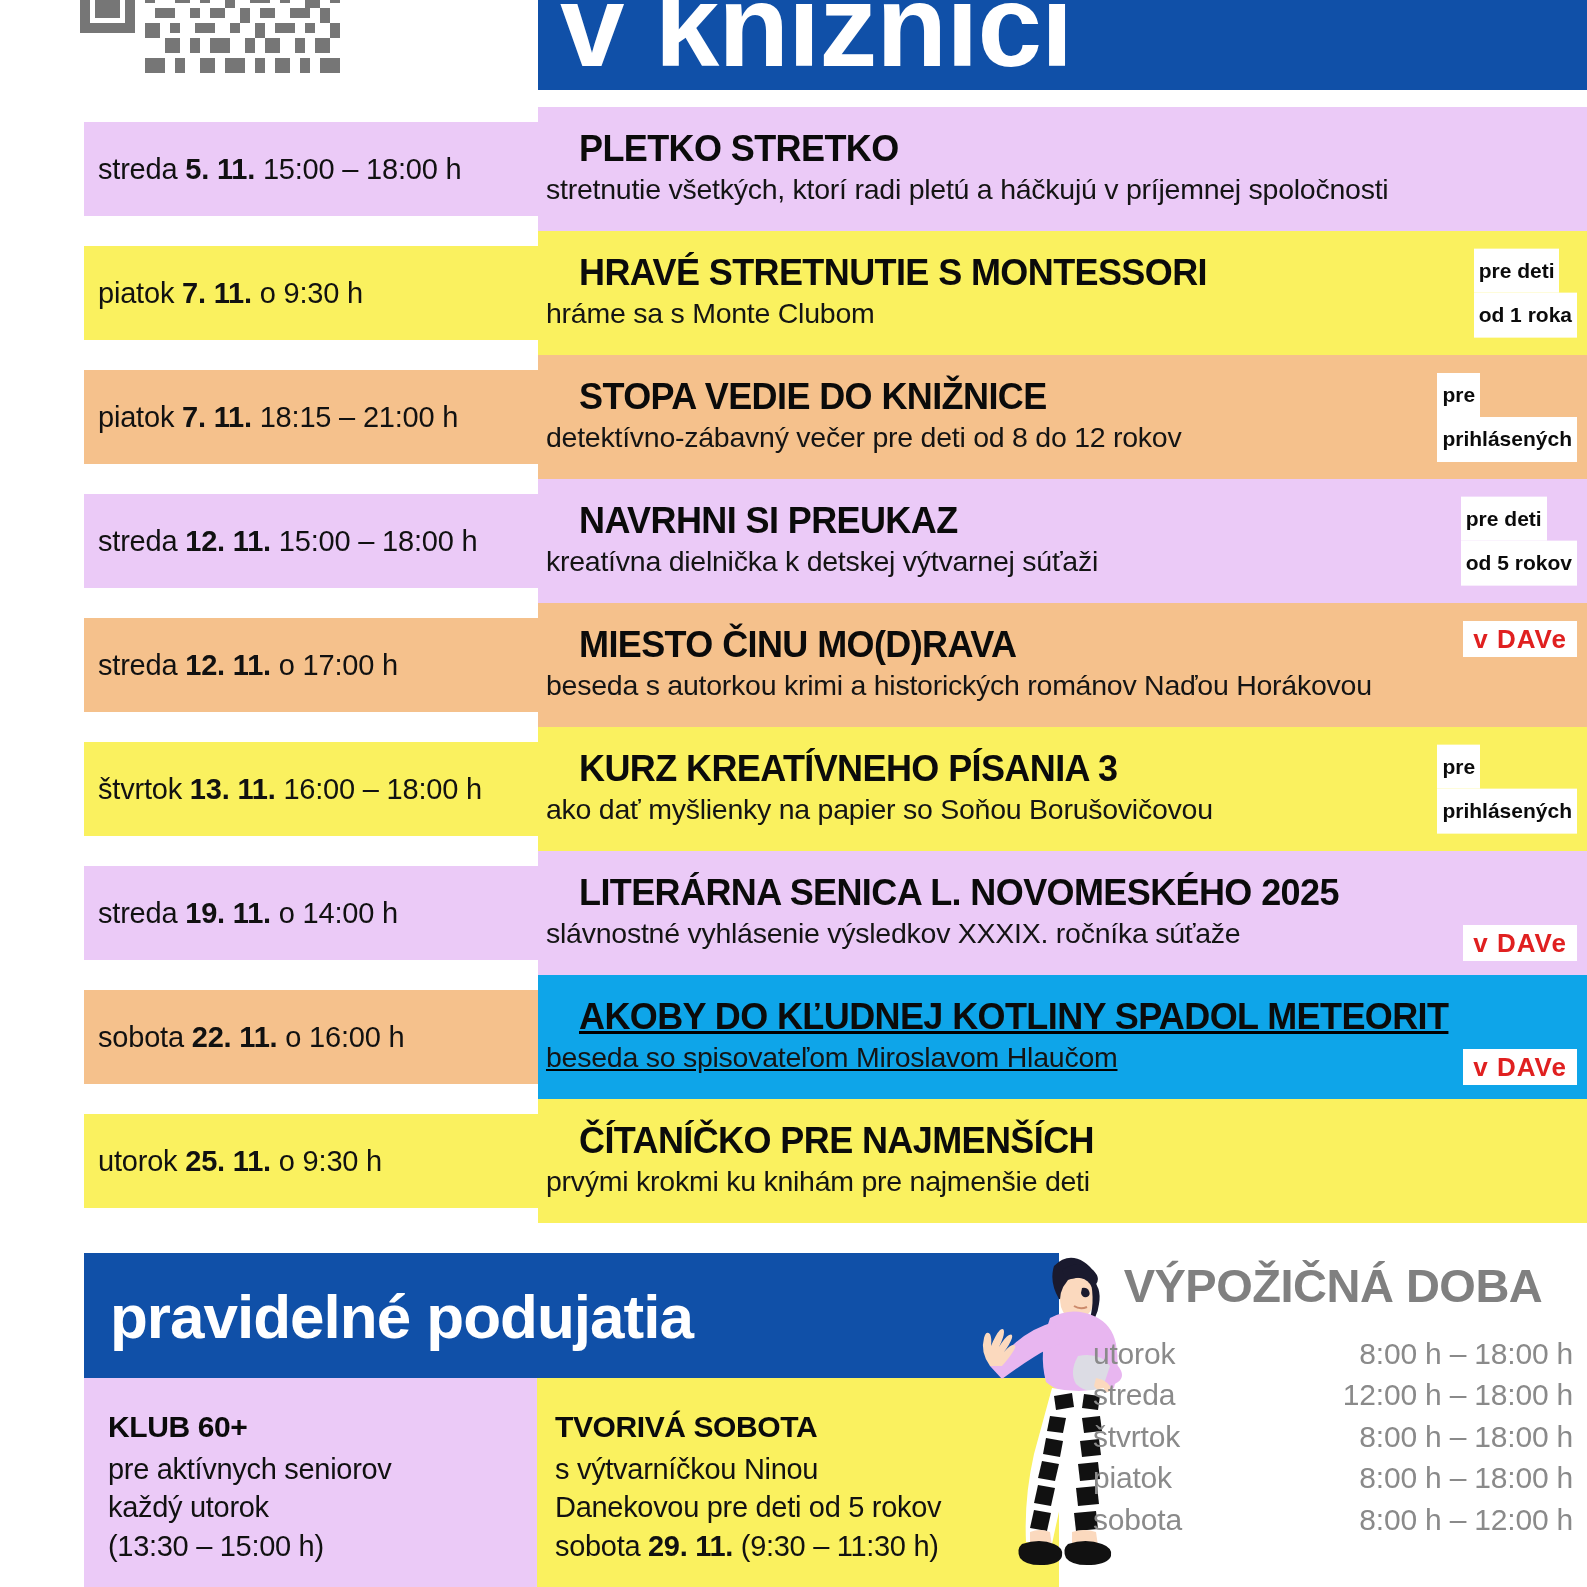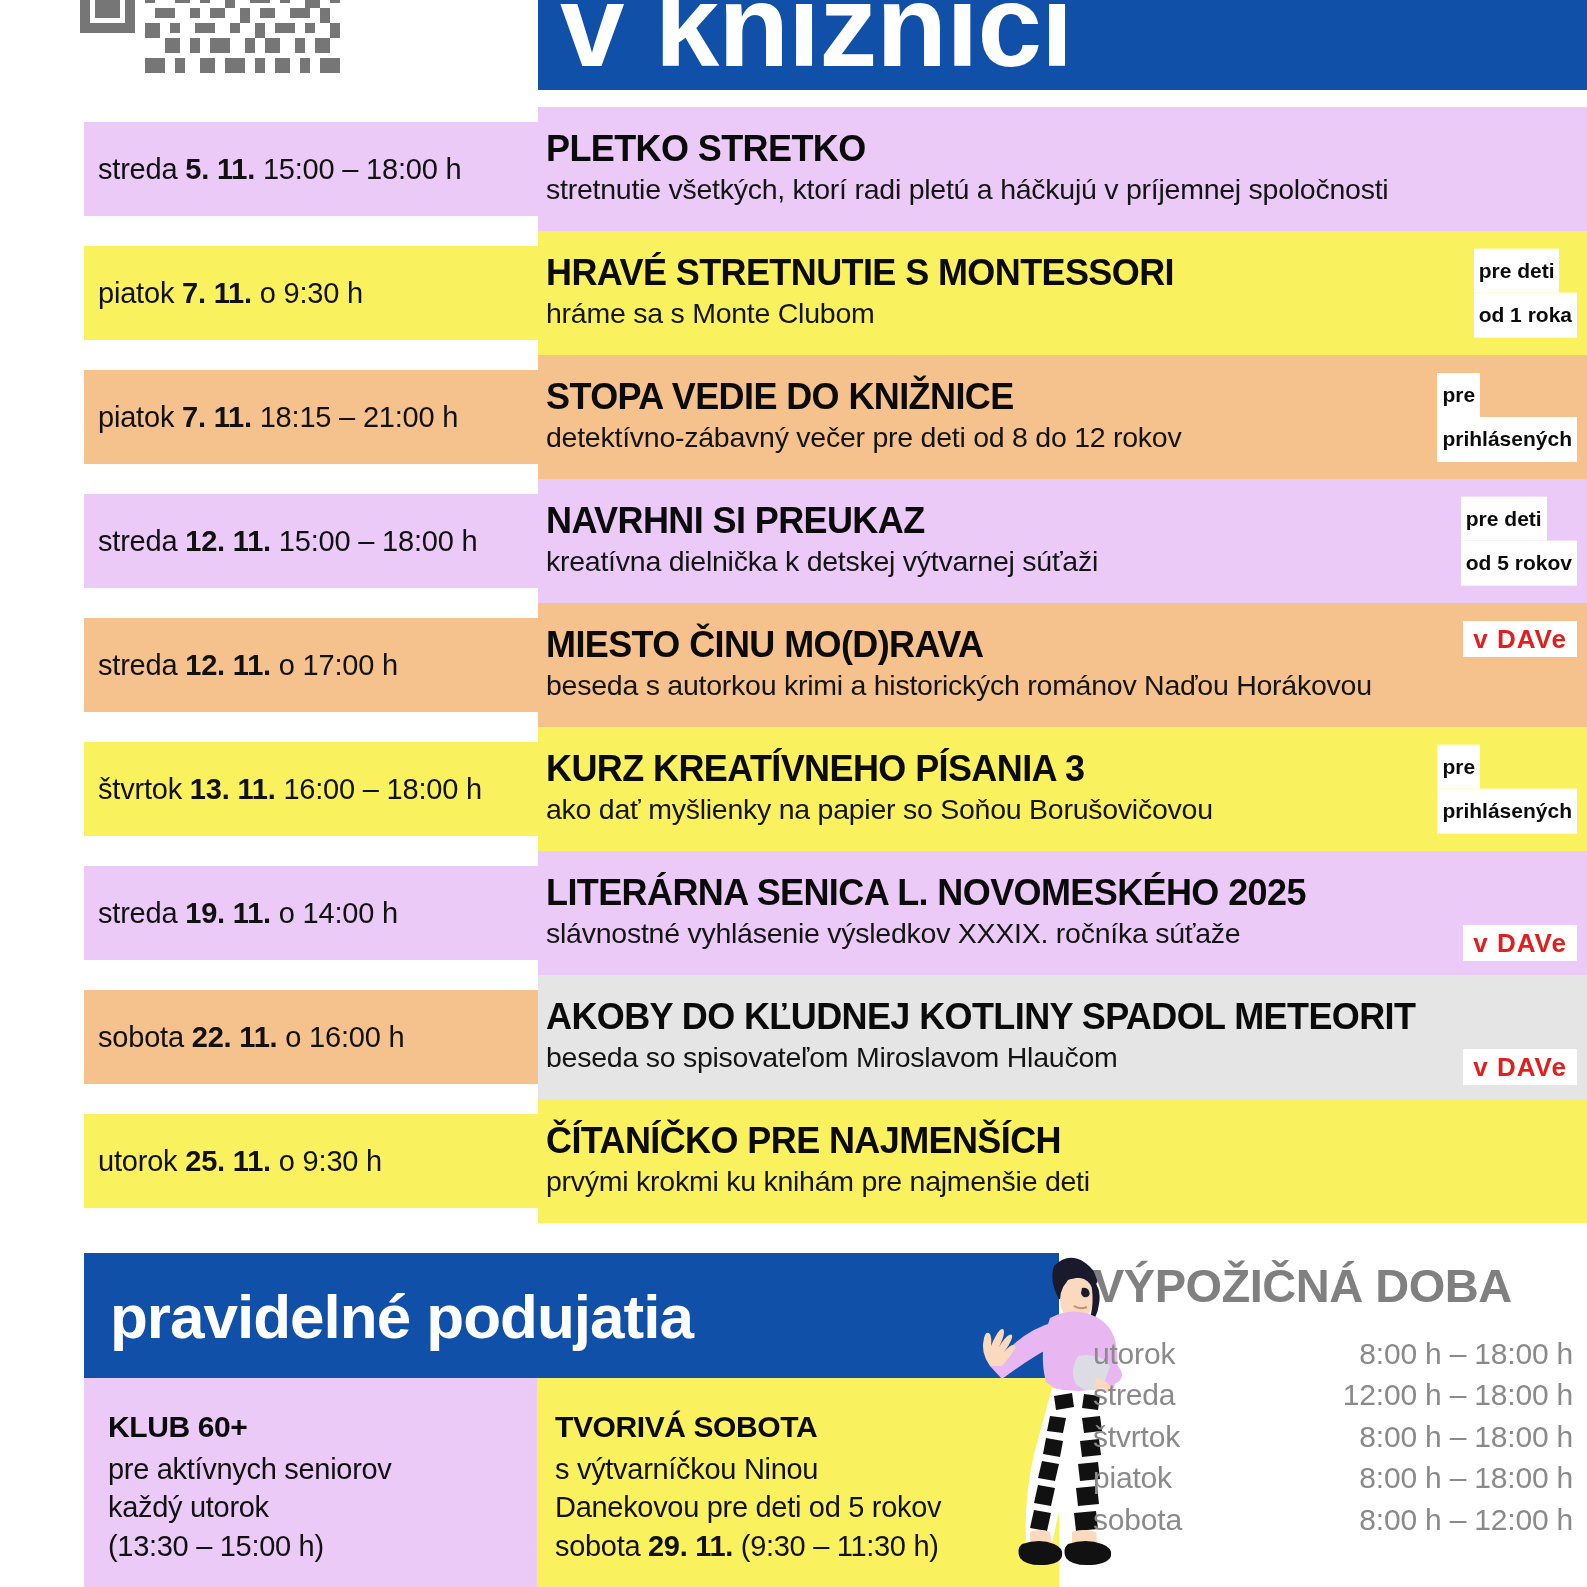--- a/index.html
+++ b/index.html
@@ -55,6 +55,7 @@
     font-size: 36px; font-weight: 700; color: #0b0b0b;
     letter-spacing: -0.6px; line-height: 1.08; margin-bottom: 4px;
     white-space: nowrap;
+    margin-left: 33px;
   }
   .ev-desc {
     font-size: 28.5px; color: #141414; letter-spacing: -0.25px;

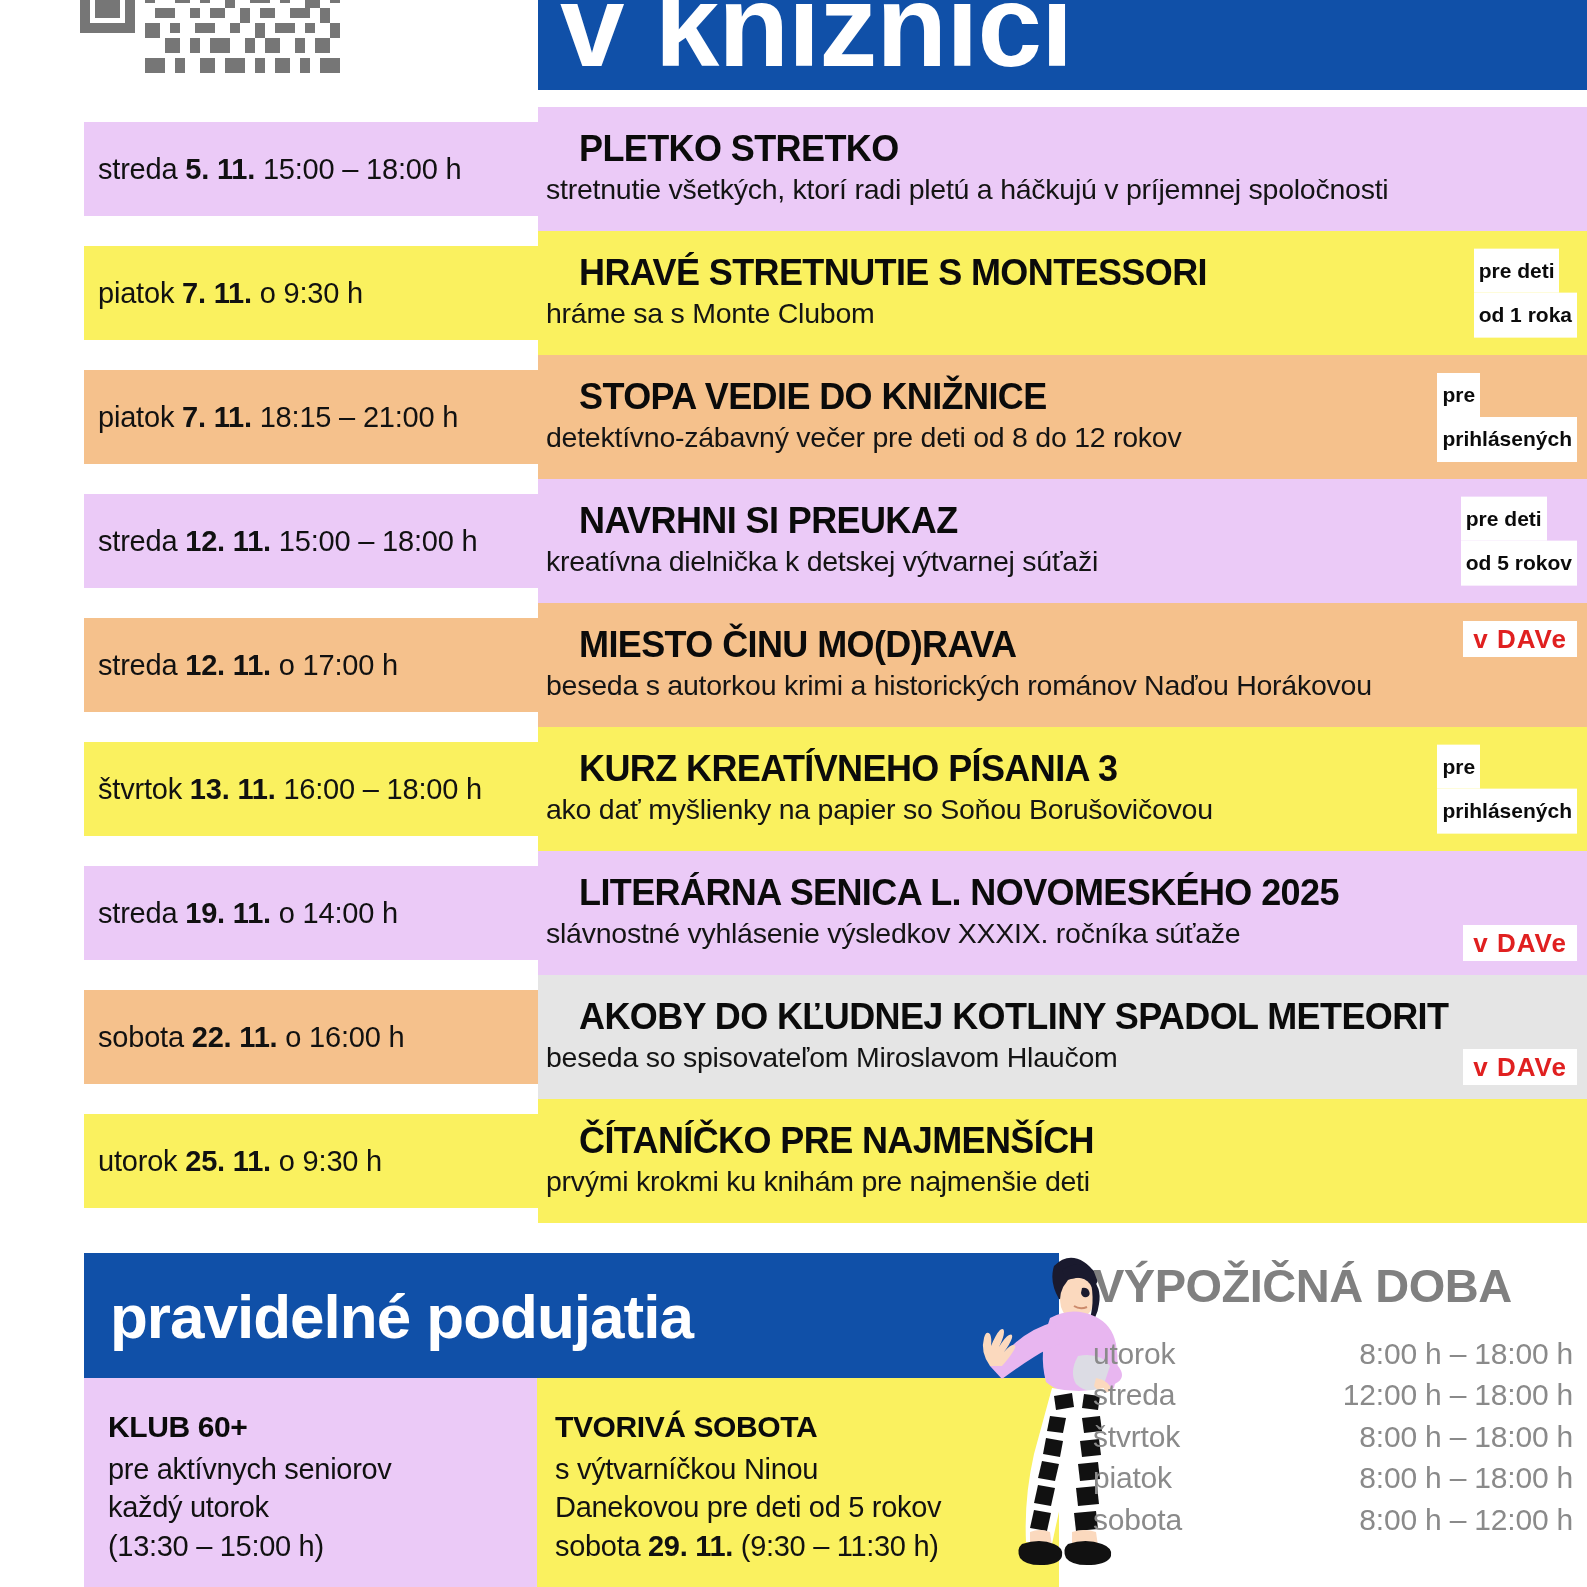--- a/index.html
+++ b/index.html
@@ -286,7 +286,7 @@
             <span class="txt"><span>sobota </span><b>22. 11.</b><span> o 16:00 h</span></span>
           </div>
         </div>
-        <div class="event-cell" style="background: #e5e5e5;">
+        <div class="event-cell" style="background: #0ea5e9; text-decoration: underline;">
           <div class="ev-title">AKOBY DO KĽUDNEJ KOTLINY SPADOL METEORIT</div>
           <div class="ev-desc">beseda so spisovateľom Miroslavom Hlaučom</div>
           <div class="badge low dave">

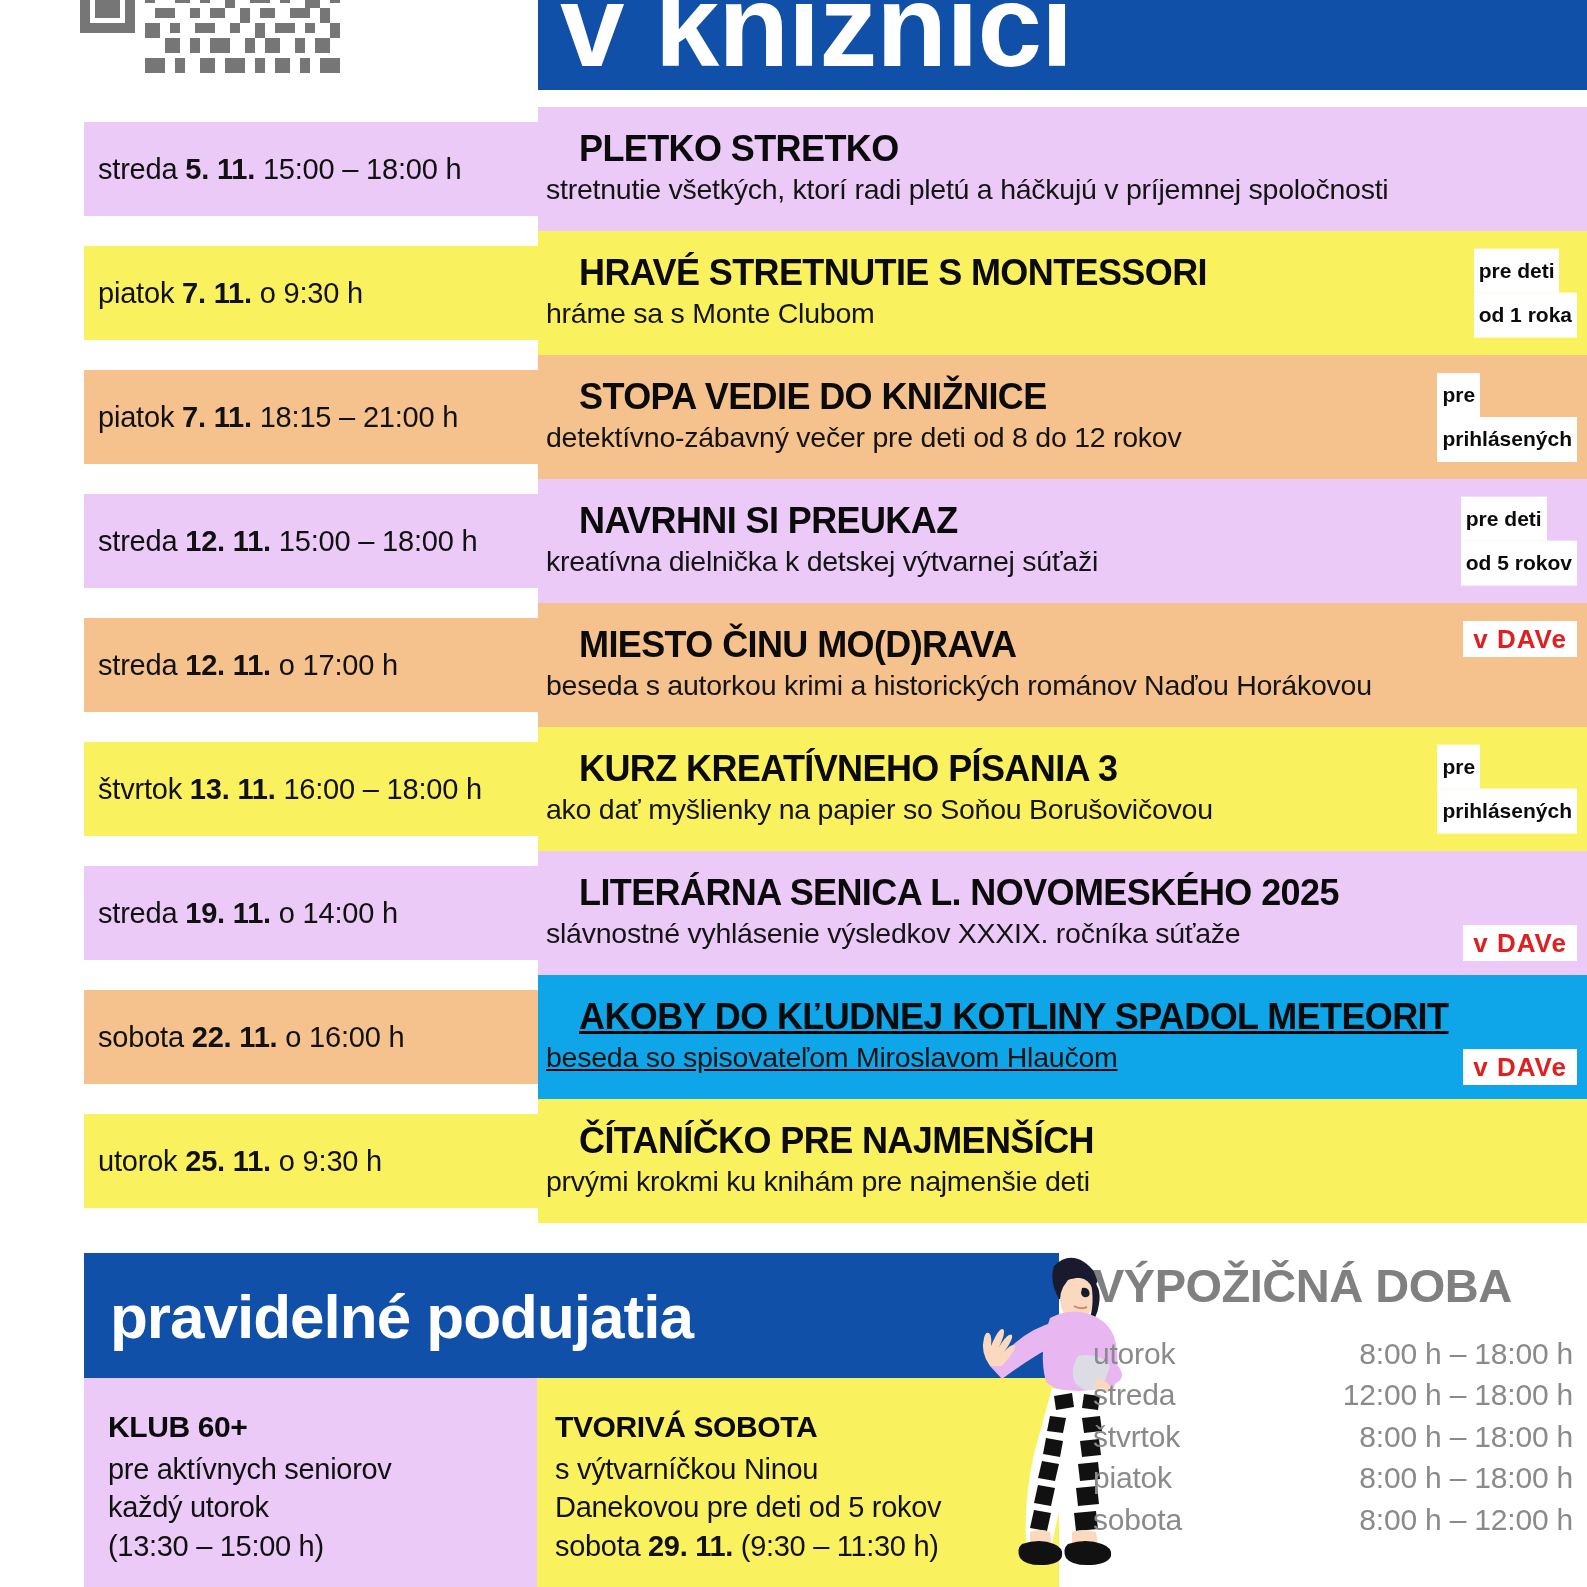--- a/index.html
+++ b/index.html
@@ -102,7 +102,7 @@
   .hours { position: absolute; left: 1093px; top: 1258px; width: 480px; }
   .hours-title {
     font-size: 47px; font-weight: 700; color: #808080;
-    letter-spacing: -0.5px; margin-bottom: 20px; white-space: nowrap;
+    letter-spacing: -0.5px; margin-bottom: 20px; white-space: nowrap; text-align: center;
   }
   .hours-table { display: table; width: 100%; border-collapse: collapse; }
   .hours-row { display: table-row; }

